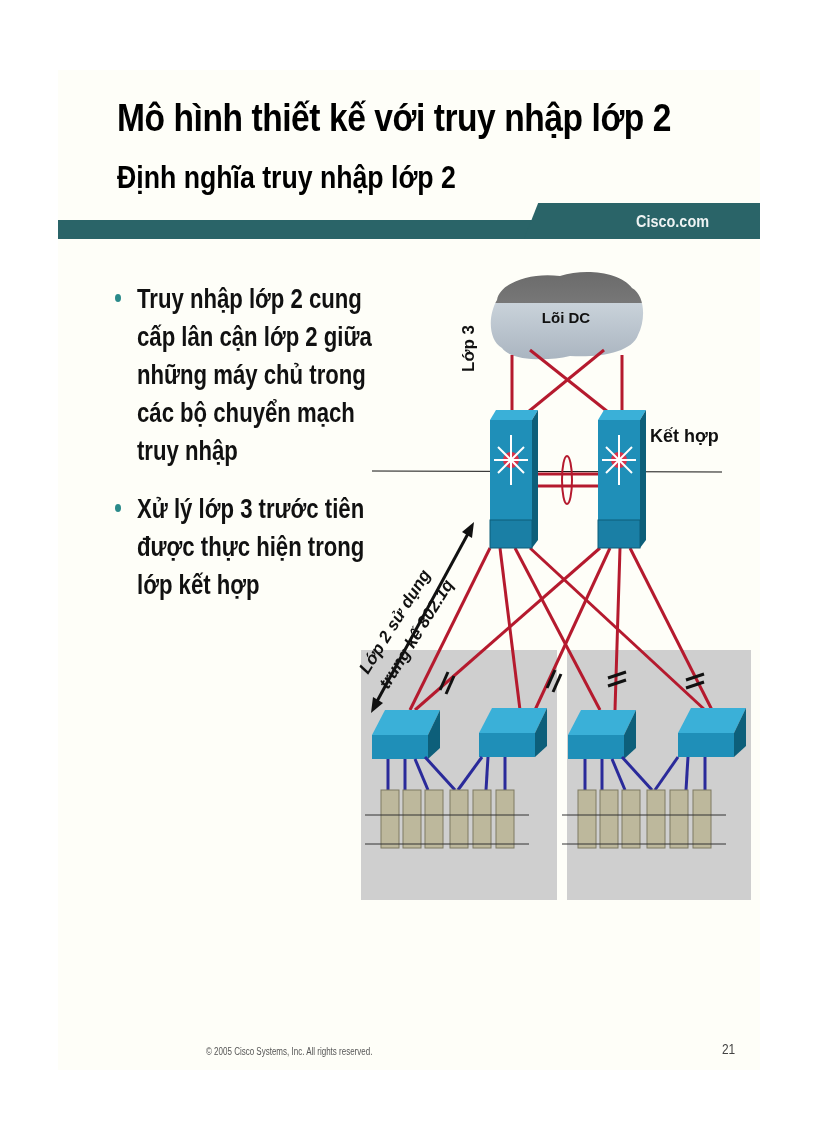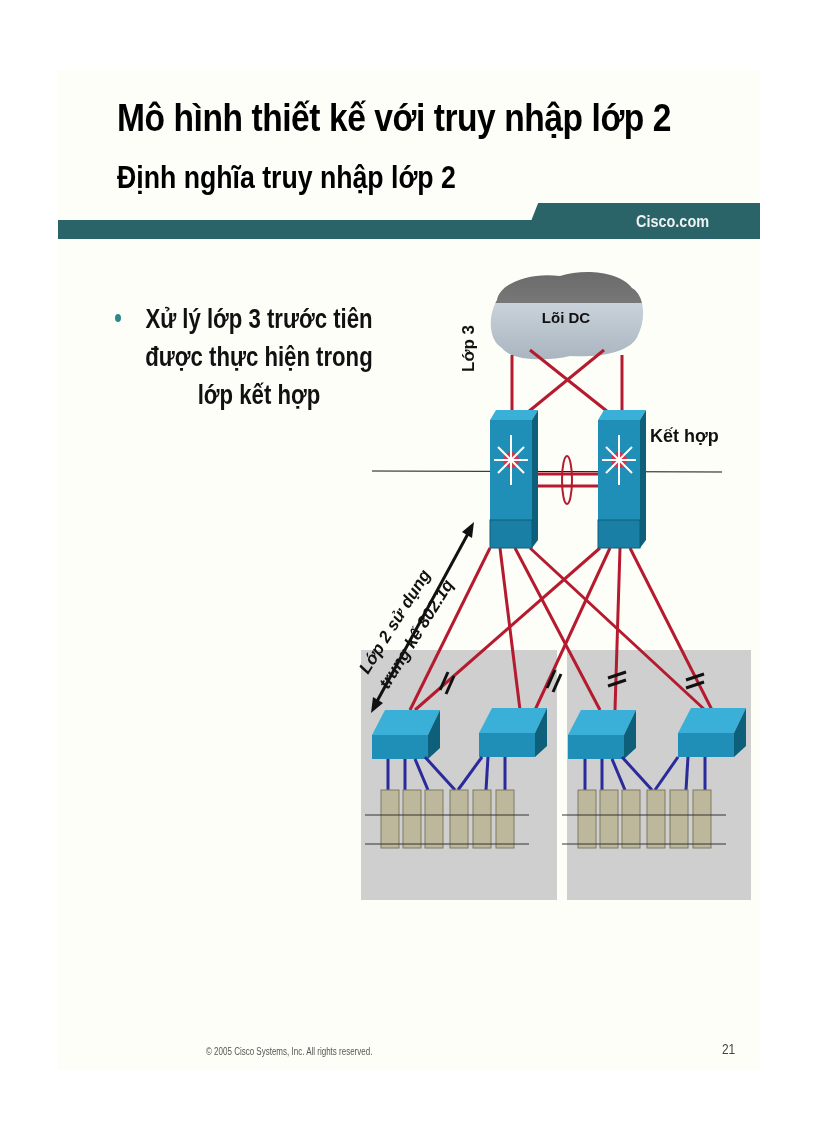--- a/index.html
+++ b/index.html
@@ -32,6 +32,10 @@
 <div class="brand">Cisco.com</div>
 
 <div class="bullets">
+  <div class="bullet">
+    <span class="dot"></span>
+    <span class="txt">Truy nhập lớp 2 cung cấp lân cận lớp 2 giữa những máy chủ trong các bộ chuyển mạch truy nhập</span>
+  </div>
   <div class="bullet" style="margin-top:20px;text-align:center;">
     <span class="dot"></span>
     <span class="txt">Xử lý lớp 3 trước tiên được thực hiện trong lớp kết hợp</span>

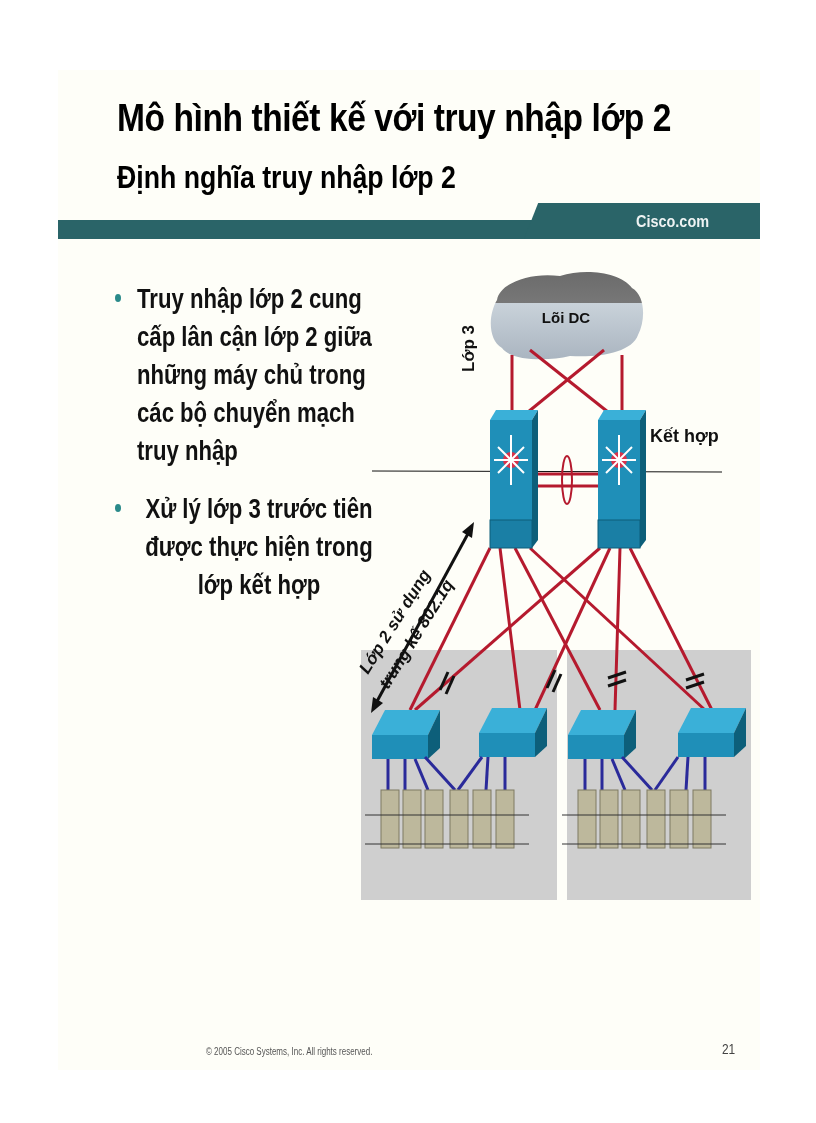--- a/index.html
+++ b/index.html
@@ -36,7 +36,7 @@
     <span class="dot"></span>
     <span class="txt">Truy nhập lớp 2 cung cấp lân cận lớp 2 giữa những máy chủ trong các bộ chuyển mạch truy nhập</span>
   </div>
-  <div class="bullet" style="margin-top:20px;text-align:center;">
+  <div class="bullet" style="margin-top:20px;">
     <span class="dot"></span>
     <span class="txt">Xử lý lớp 3 trước tiên được thực hiện trong lớp kết hợp</span>
   </div>

